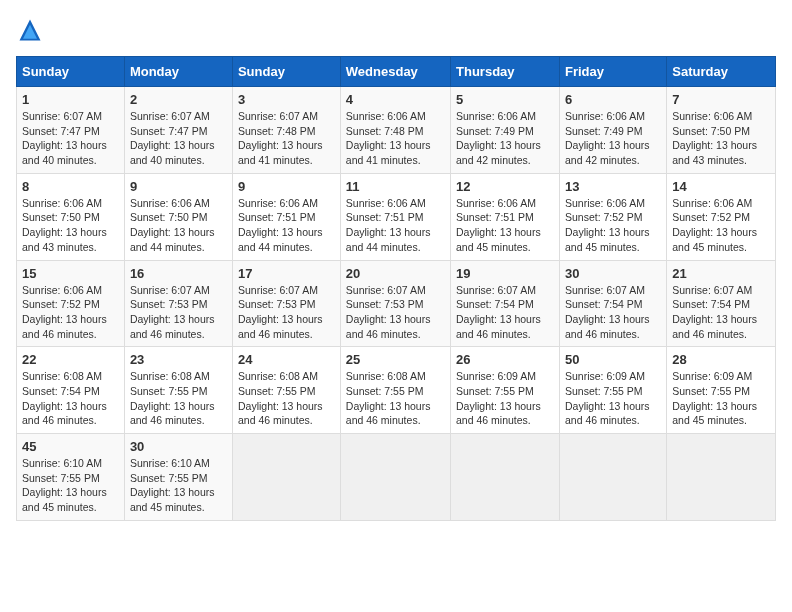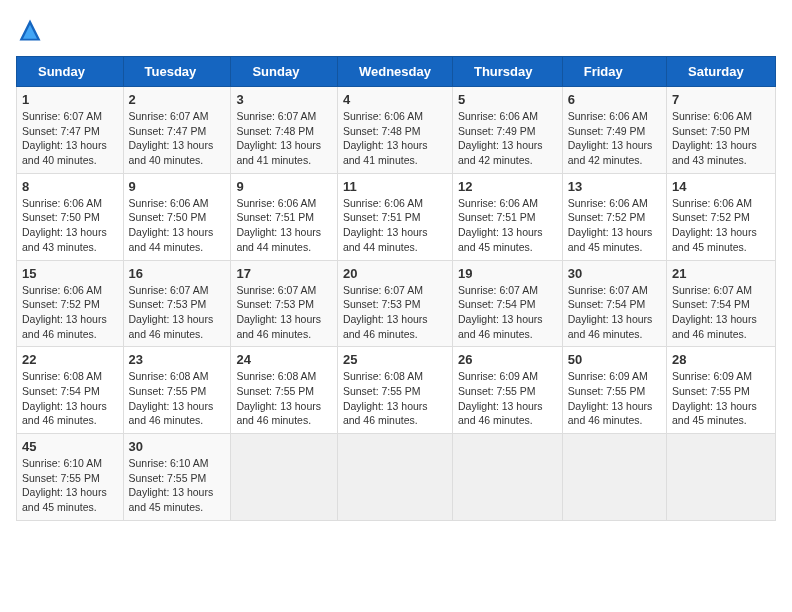--- a/index.html
+++ b/index.html
@@ -55,7 +55,7 @@
     thead tr th {
       background-color: #1565c0;
       color: #fff;
-      padding: 7px 21px;
+      padding: 7px 5px;
       text-align: left;
       font-size: 13px;
       font-weight: bold;

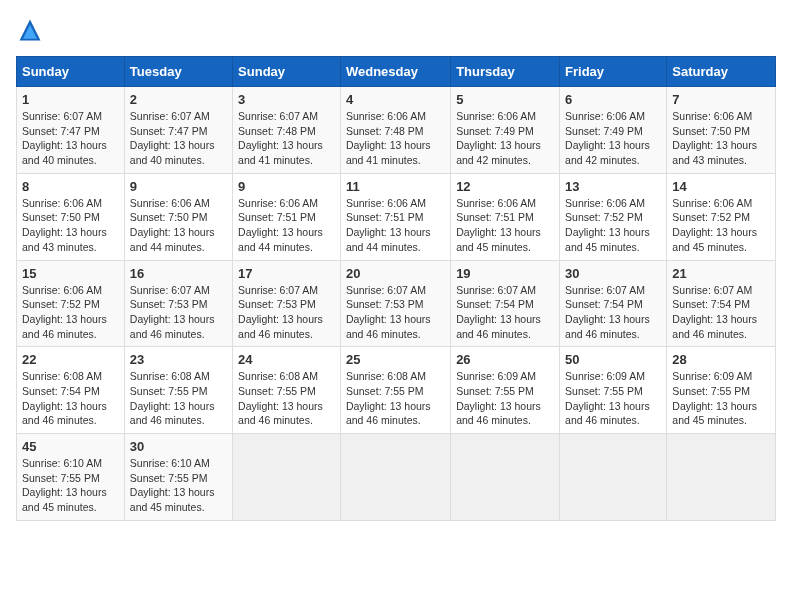--- a/index.html
+++ b/index.html
@@ -112,7 +112,7 @@
   <thead>
     <tr>
     <th>Sunday</th>
-        <th>Tuesday</th>
+        <th>Monday</th>
         <th>Sunday</th>
         <th>Wednesday</th>
         <th>Thursday</th>

